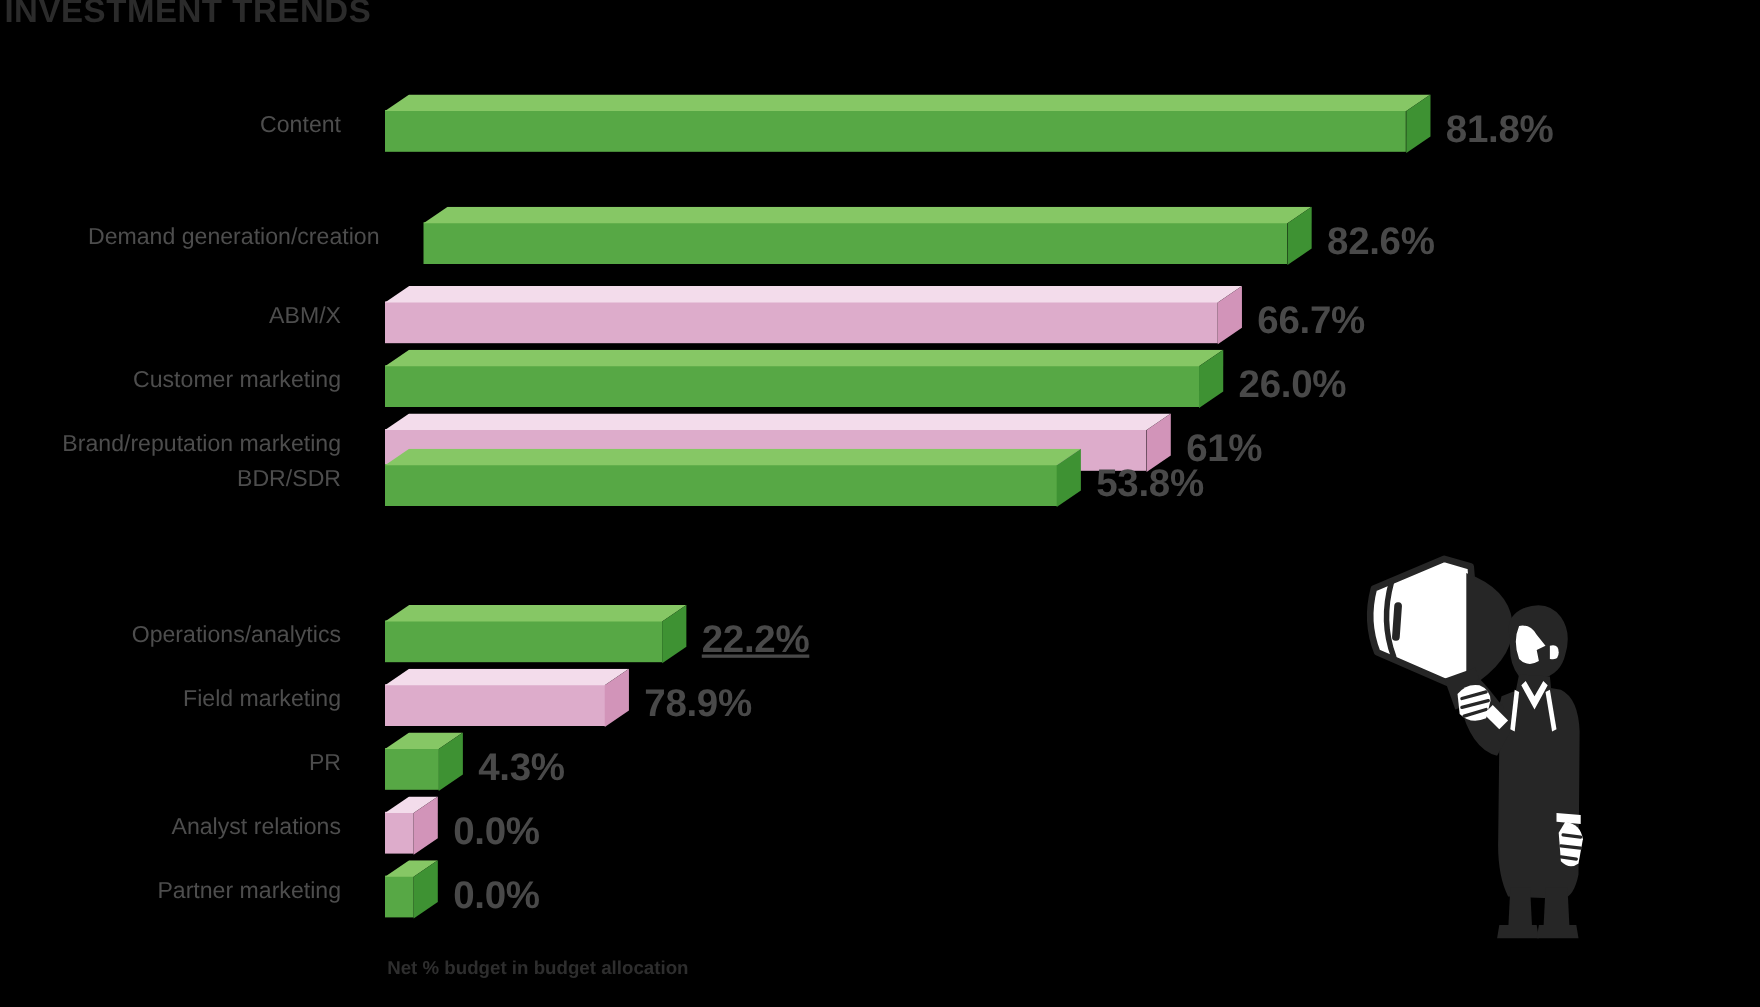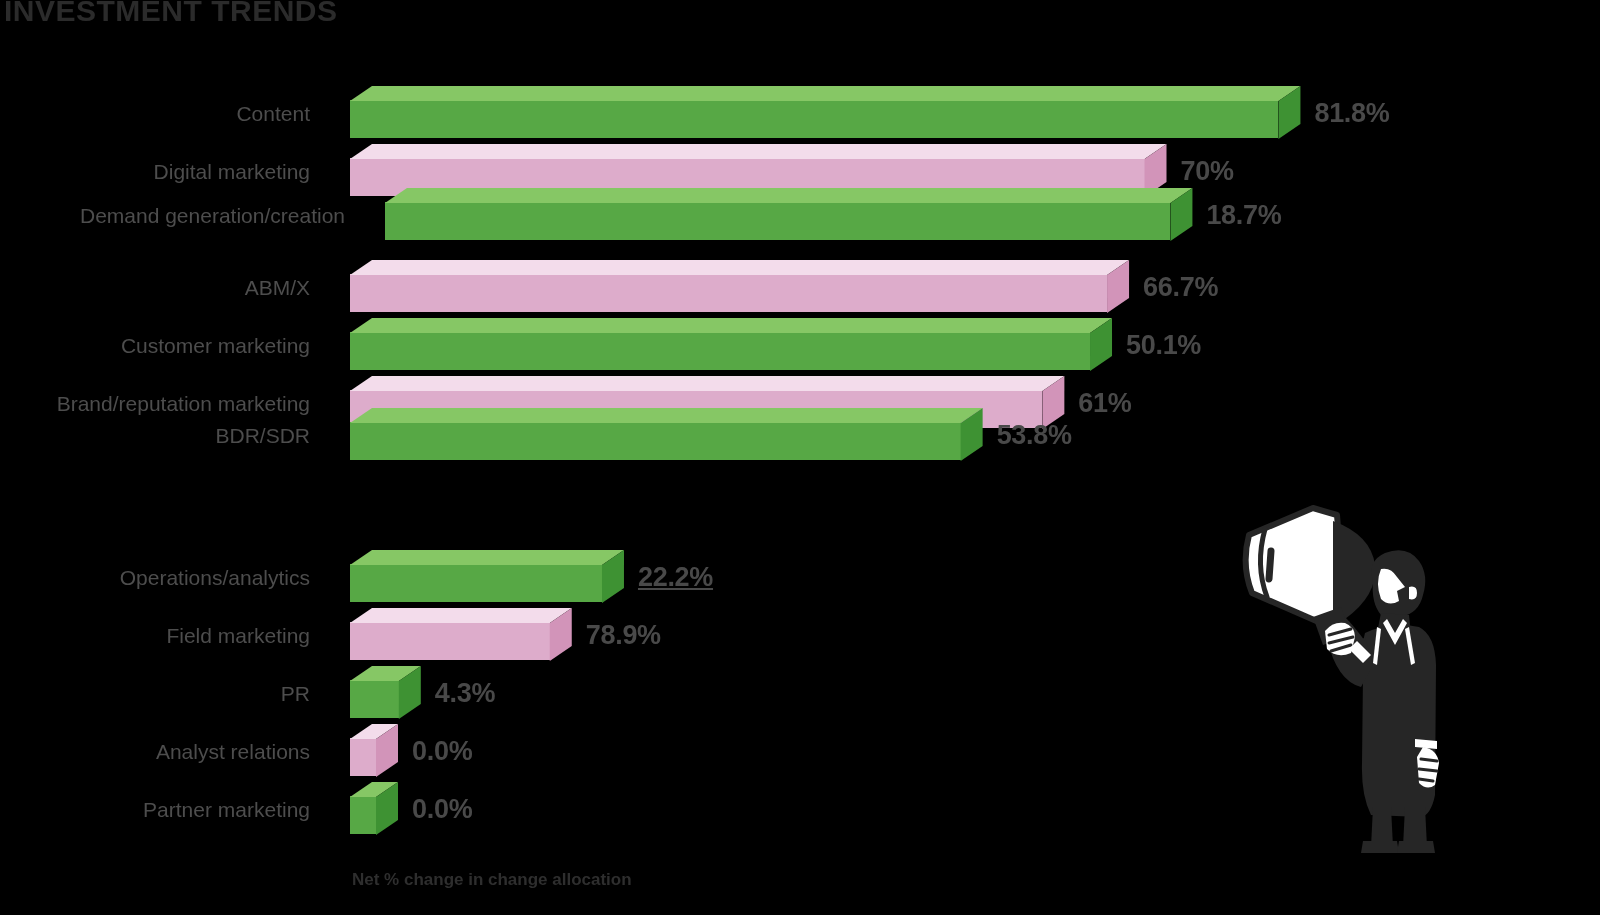--- a/index.html
+++ b/index.html
@@ -43,7 +43,7 @@
 
   .value-label{
     position:absolute;top:12px;
-    font-size:27px;font-weight:700;color:#494949;
+    font-size:35px;font-weight:700;color:#494949;
     white-space:nowrap;letter-spacing:-.3px;
     font-family:"Liberation Sans","DejaVu Sans",sans-serif;
   }

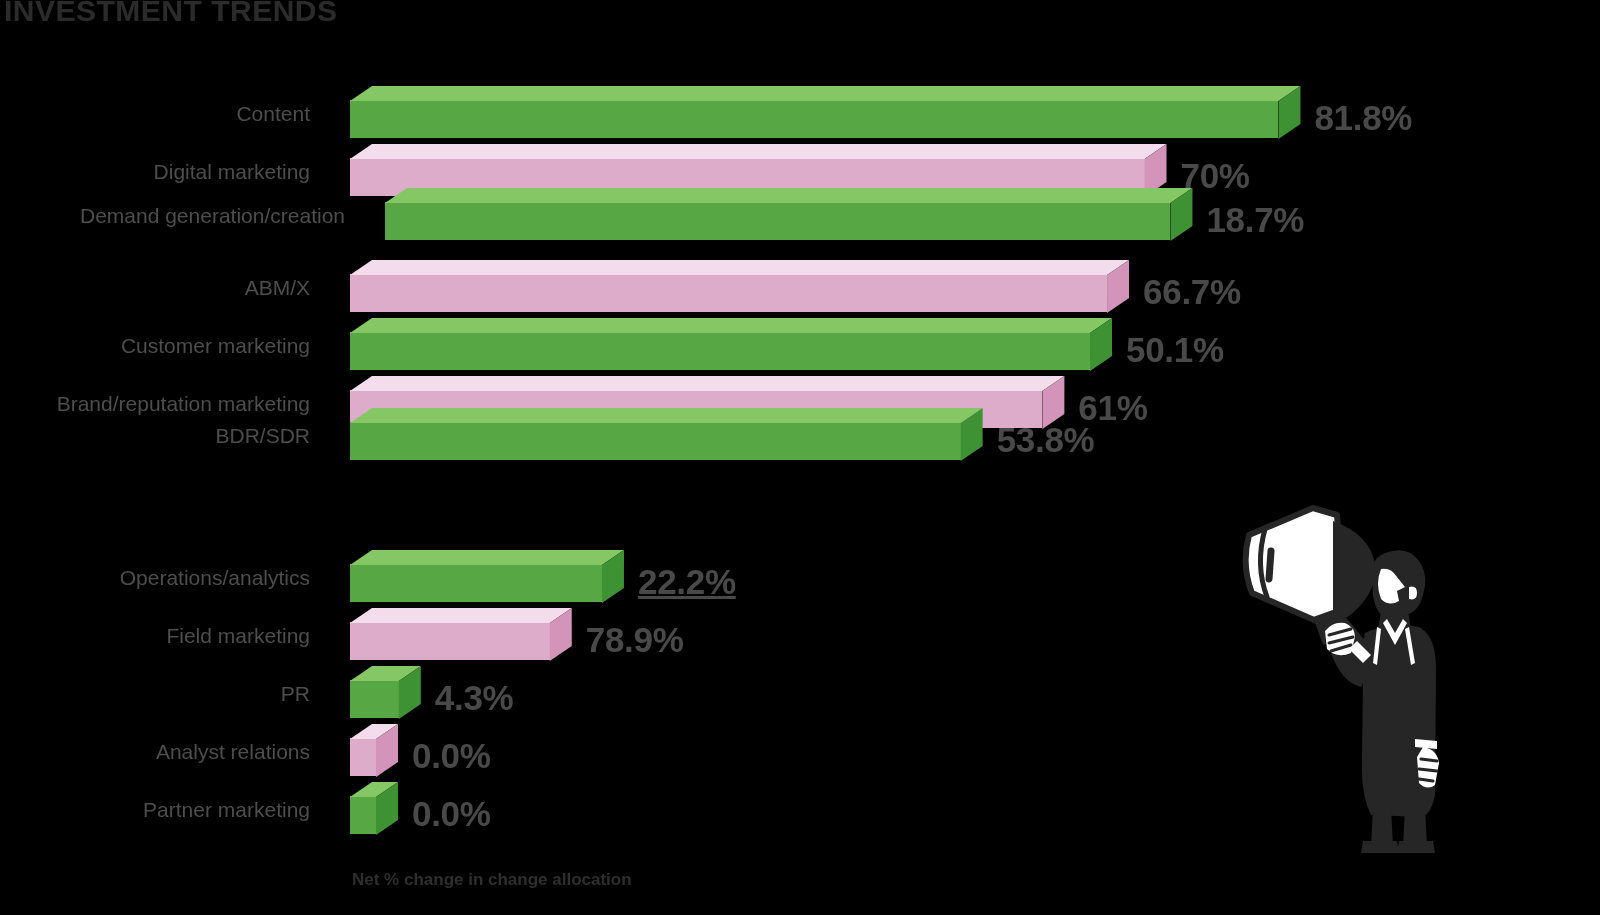--- a/index.html
+++ b/index.html
@@ -76,17 +76,6 @@
         </div>
         <div class="value-label" style="left: 1314.43px;">81.8%</div>
       </div>
-      <div class="row" style="top: 144px;">
-        <div class="cat-label" style="top: 16px;">Digital marketing</div>
-        <div class="bar-wrap" style="left: 350px; width: 816.5px;">
-          <div class="face-front" style="width: 794.5px; background: rgb(221, 172, 203);"></div>
-          <svg width="818.5" height="56" style="position: absolute; left: 0px; top: 0px;">
-            <path d="M0,15 L22,0 L816.5,0 L794.5,15 Z" fill="#f3dceb"></path>
-            <path d="M794.5,15 L816.5,0 L816.5,38 L794.5,53 Z" fill="#d294b9"></path>
-          </svg>
-        </div>
-        <div class="value-label" style="left: 1180.5px;">70%</div>
-      </div>
       <div class="row" style="top: 188px; margin-left: 35px;">
         <div class="cat-label" style="top: 16px;">Demand generation/creation</div>
         <div class="bar-wrap" style="left: 350px; width: 807.42px;">

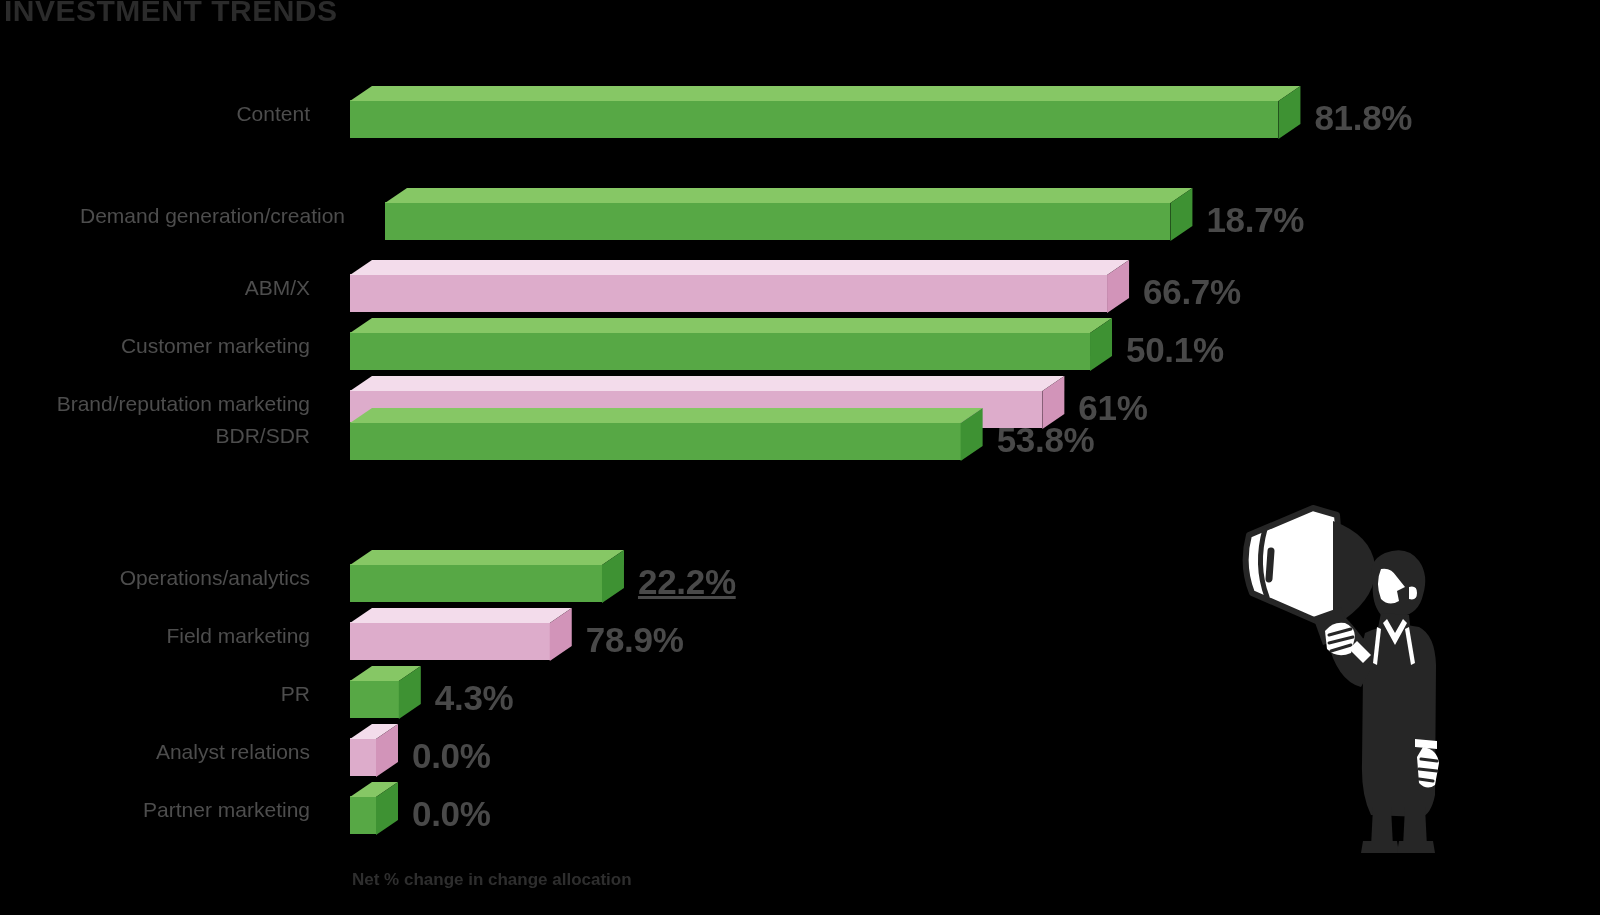--- a/index.html
+++ b/index.html
@@ -85,7 +85,7 @@
             <path d="M785.42,15 L807.42,0 L807.42,38 L785.42,53 Z" fill="#3e9233"></path>
           </svg>
         </div>
-        <div class="value-label" style="left: 1171.42px;">18.7%</div>
+        <div class="value-label" style="left: 1171.42px;">82.6%</div>
       </div>
       <div class="row" style="top: 260px;">
         <div class="cat-label" style="top: 16px;">ABM/X</div>

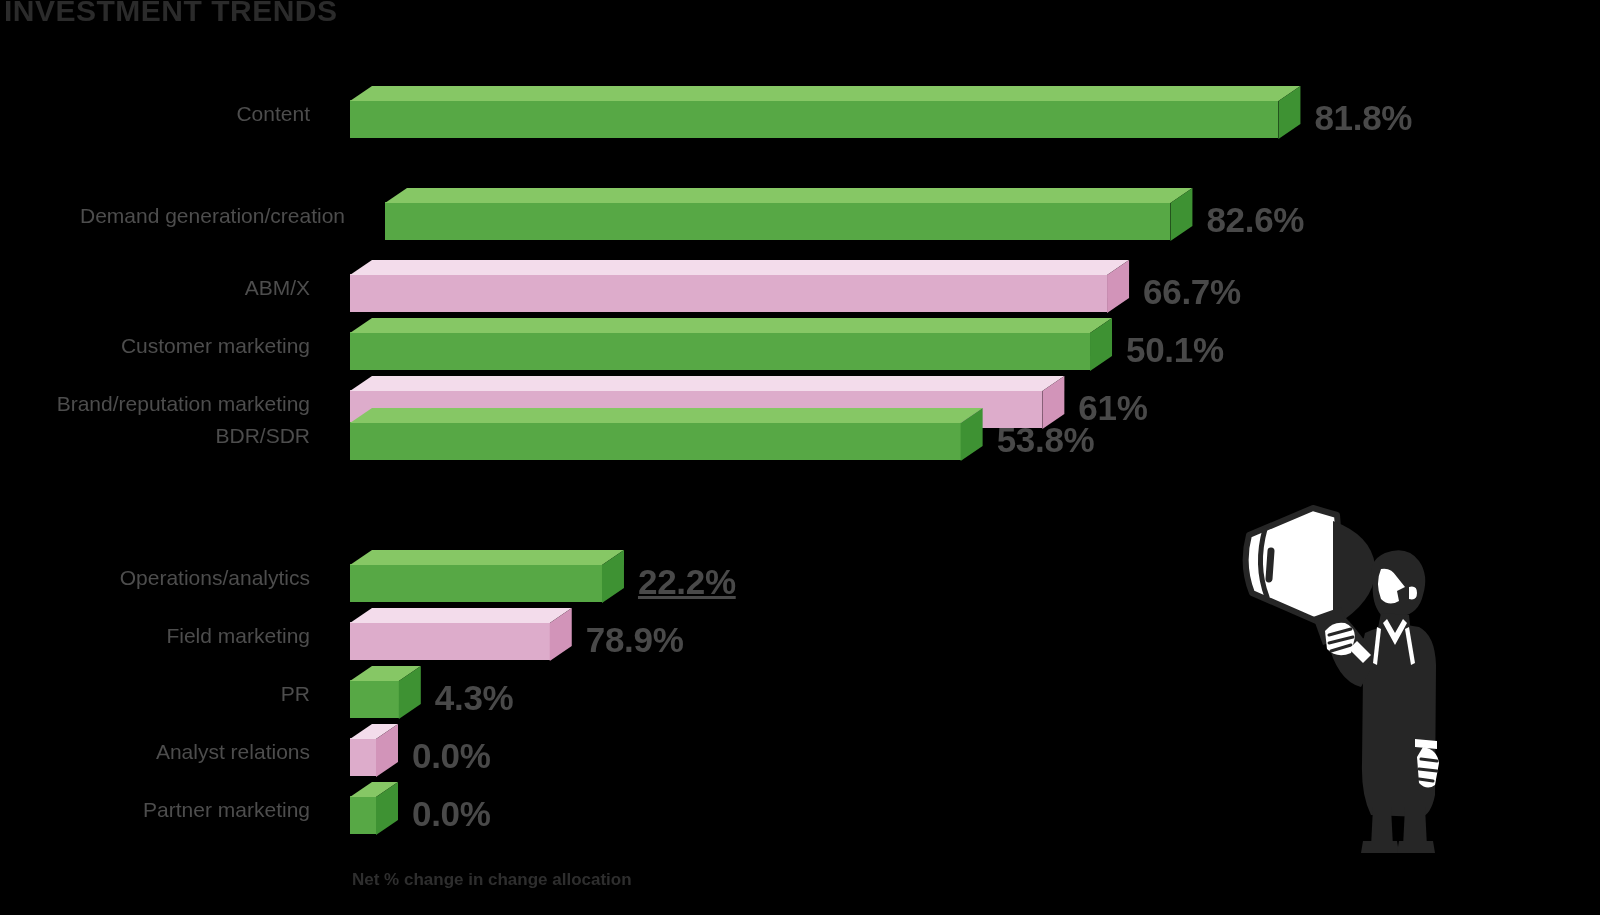--- a/index.html
+++ b/index.html
@@ -107,7 +107,7 @@
             <path d="M740.02,15 L762.02,0 L762.02,38 L740.02,53 Z" fill="#3e9233"></path>
           </svg>
         </div>
-        <div class="value-label" style="left: 1126.02px;">50.1%</div>
+        <div class="value-label" style="left: 1126.02px;">26.0%</div>
       </div>
       <div class="row" style="top: 376px;">
         <div class="cat-label" style="top: 16px;">Brand/reputation marketing</div>

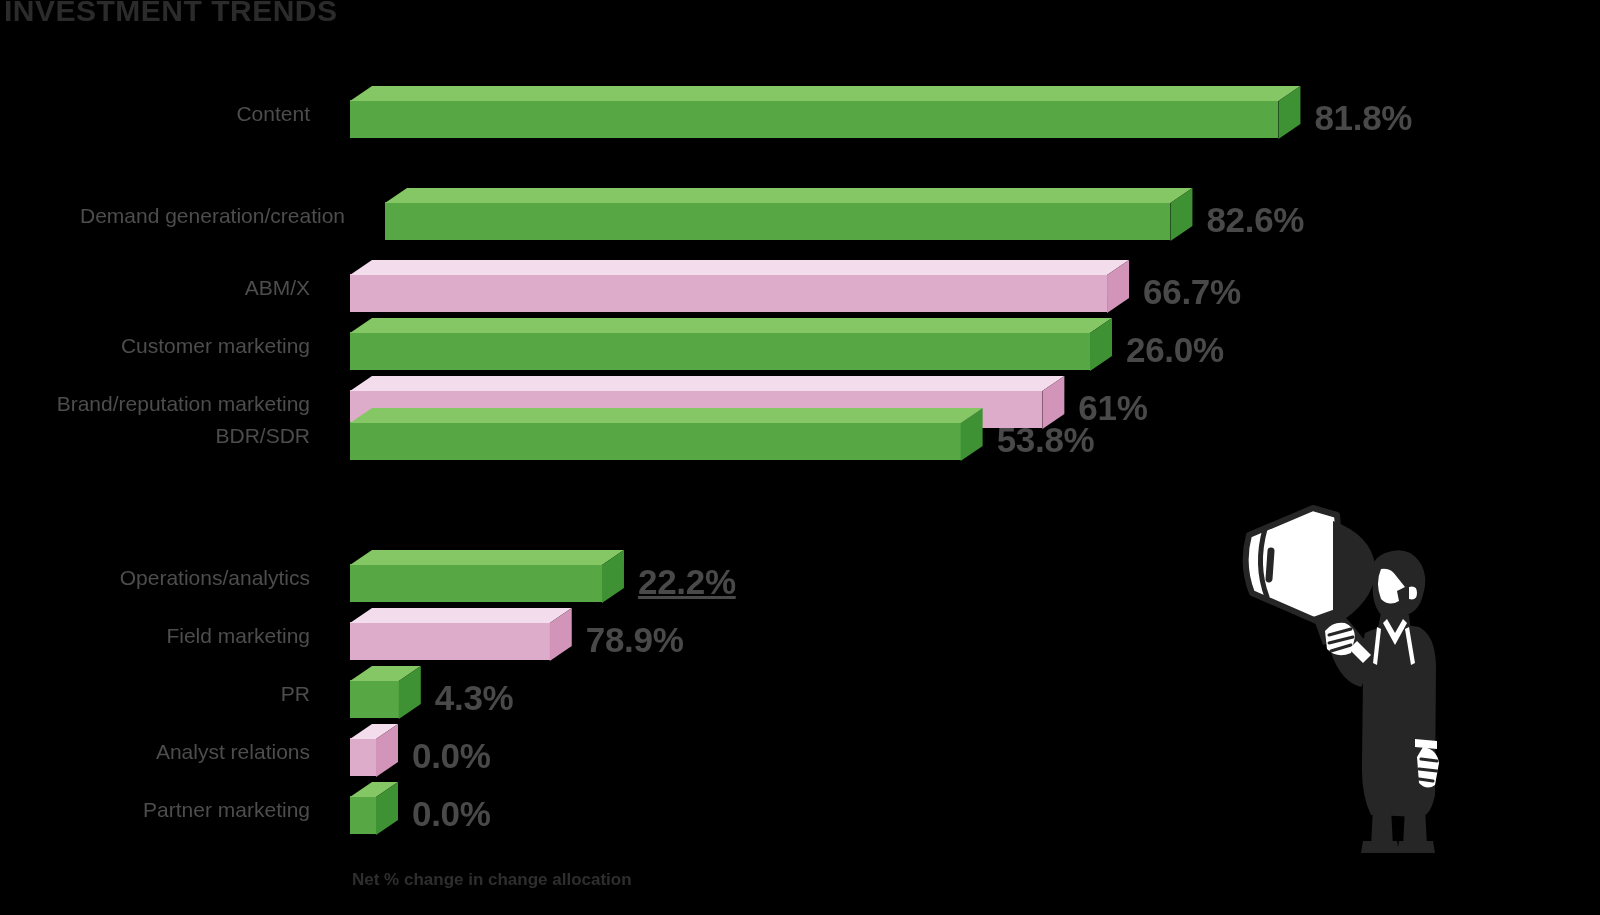--- a/index.html
+++ b/index.html
@@ -188,7 +188,7 @@
       </div>
     </div>
 
-  <div class="footer-note">Net % change in change allocation</div>
+  <div class="footer-note">Net % budget in budget allocation</div>
 
   <div class="mascot">
     <svg viewBox="0 0 235 360" width="235" height="360" xmlns="http://www.w3.org/2000/svg">

